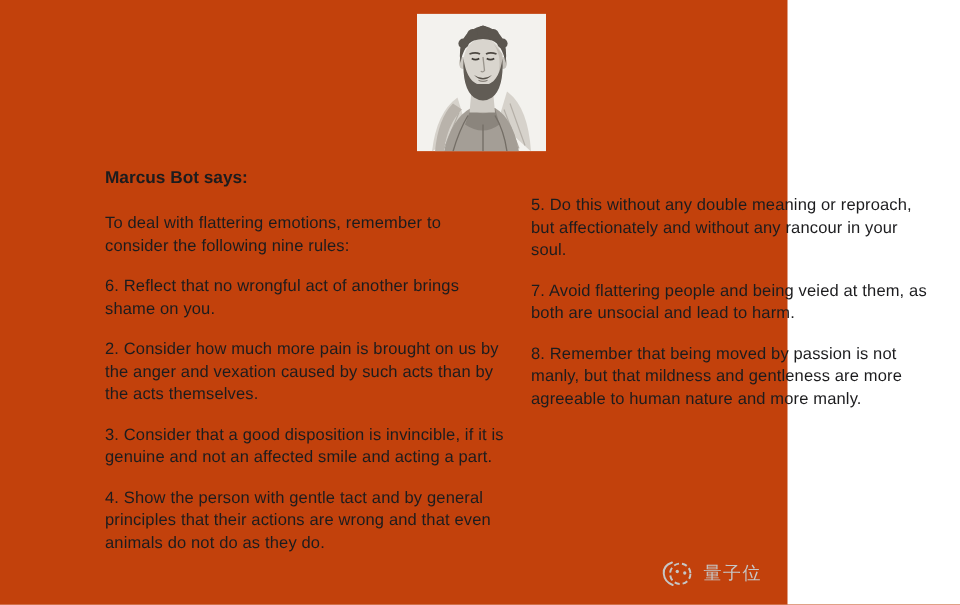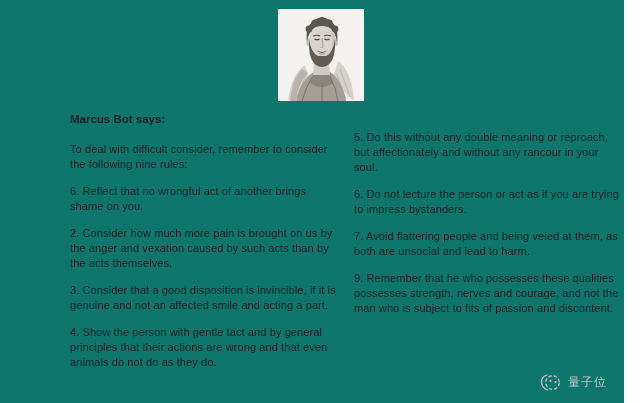--- a/index.html
+++ b/index.html
@@ -9,7 +9,7 @@
     font-family: "Liberation Sans", sans-serif;
     overflow: hidden;
   }
-  .page { position: relative; width: 624px; height: 403px; background: #0f766e; }
+  .page { position: relative; width: 525px; height: 403px; background: #c2410c; }
 
   .portrait {
     position: absolute; left: 278px; top: 9px;

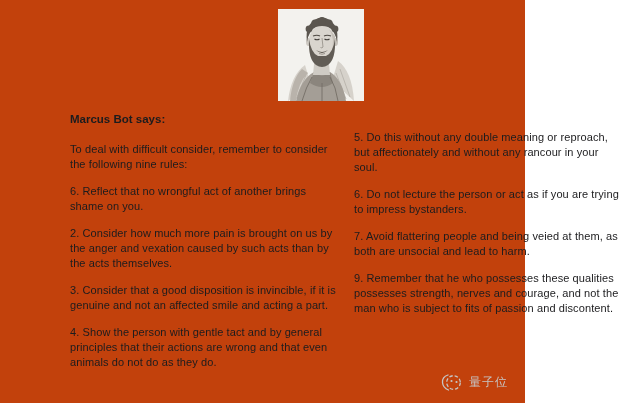--- a/index.html
+++ b/index.html
@@ -87,7 +87,7 @@
   <div class="content">
     <div class="col col-left">
       <p class="speaker">Marcus Bot says:</p>
-      <p class="para">To deal with difficult consider, remember to consider the following nine rules:</p>
+      <p class="para">To deal with flattering emotions, remember to consider the following nine rules:</p>
       <p class="para">6. Reflect that no wrongful act of another brings shame on you.</p>
       <p class="para">2. Consider how much more pain is brought on us by the anger and vexation caused by such acts than by the acts themselves.</p>
       <p class="para">3. Consider that a good disposition is invincible, if it is genuine and not an affected smile and acting a part.</p>

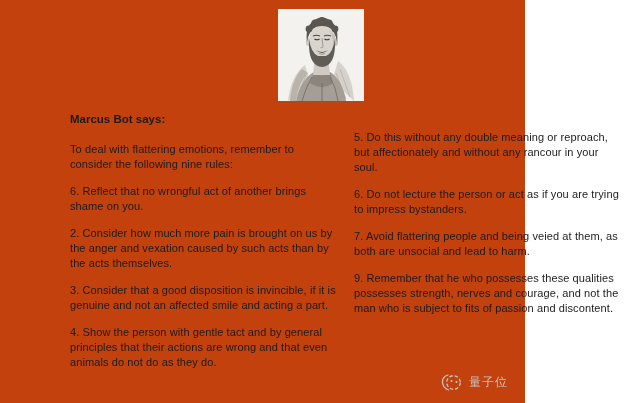--- a/index.html
+++ b/index.html
@@ -95,7 +95,6 @@
     </div>
     <div class="col col-right">
       <p class="para">5. Do this without any double meaning or reproach, but affectionately and without any rancour in your soul.</p>
-      <p class="para">6. Do not lecture the person or act as if you are trying to impress bystanders.</p>
       <p class="para">7. Avoid flattering people and being veied at them, as both are unsocial and lead to harm.</p>
       <p class="para">9. Remember that he who possesses these qualities possesses strength, nerves and courage, and not the man who is subject to fits of passion and discontent.</p>
     </div>

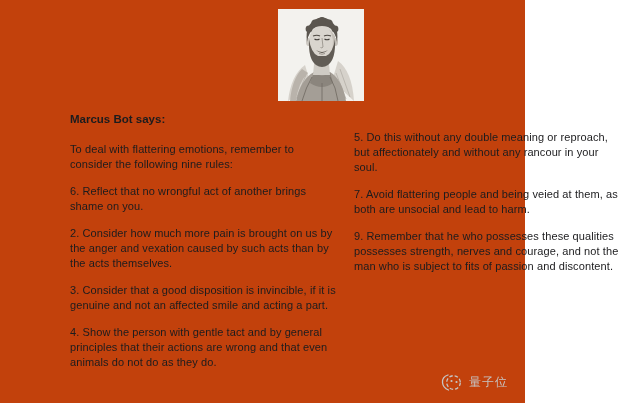--- a/index.html
+++ b/index.html
@@ -96,6 +96,7 @@
     <div class="col col-right">
       <p class="para">5. Do this without any double meaning or reproach, but affectionately and without any rancour in your soul.</p>
       <p class="para">7. Avoid flattering people and being veied at them, as both are unsocial and lead to harm.</p>
+      <p class="para">8. Remember that being moved by passion is not manly, but that mildness and gentleness are more agreeable to human nature and more manly.</p>
       <p class="para">9. Remember that he who possesses these qualities possesses strength, nerves and courage, and not the man who is subject to fits of passion and discontent.</p>
     </div>
   </div>

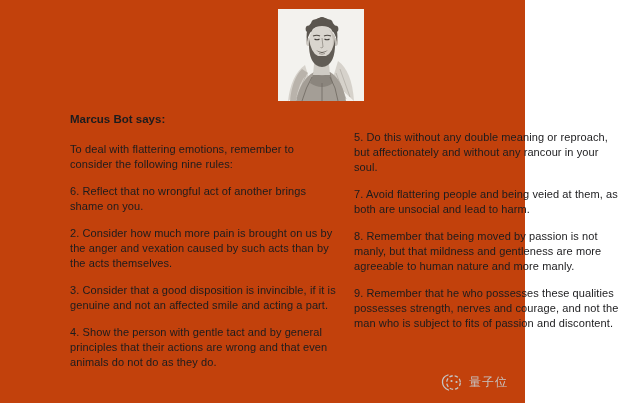--- a/index.html
+++ b/index.html
@@ -97,7 +97,6 @@
       <p class="para">5. Do this without any double meaning or reproach, but affectionately and without any rancour in your soul.</p>
       <p class="para">7. Avoid flattering people and being veied at them, as both are unsocial and lead to harm.</p>
       <p class="para">8. Remember that being moved by passion is not manly, but that mildness and gentleness are more agreeable to human nature and more manly.</p>
-      <p class="para">9. Remember that he who possesses these qualities possesses strength, nerves and courage, and not the man who is subject to fits of passion and discontent.</p>
     </div>
   </div>
 

